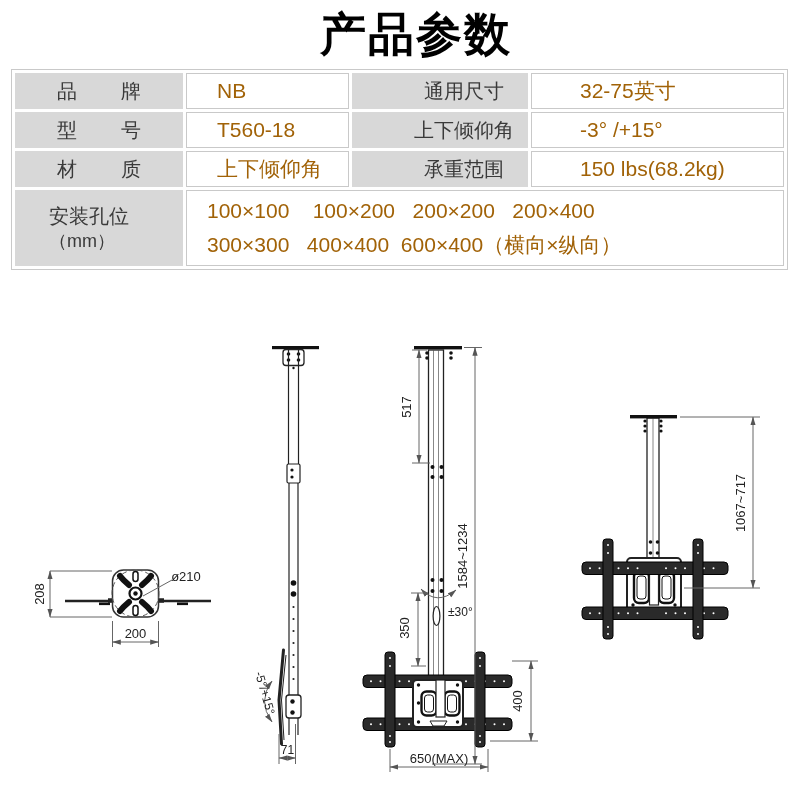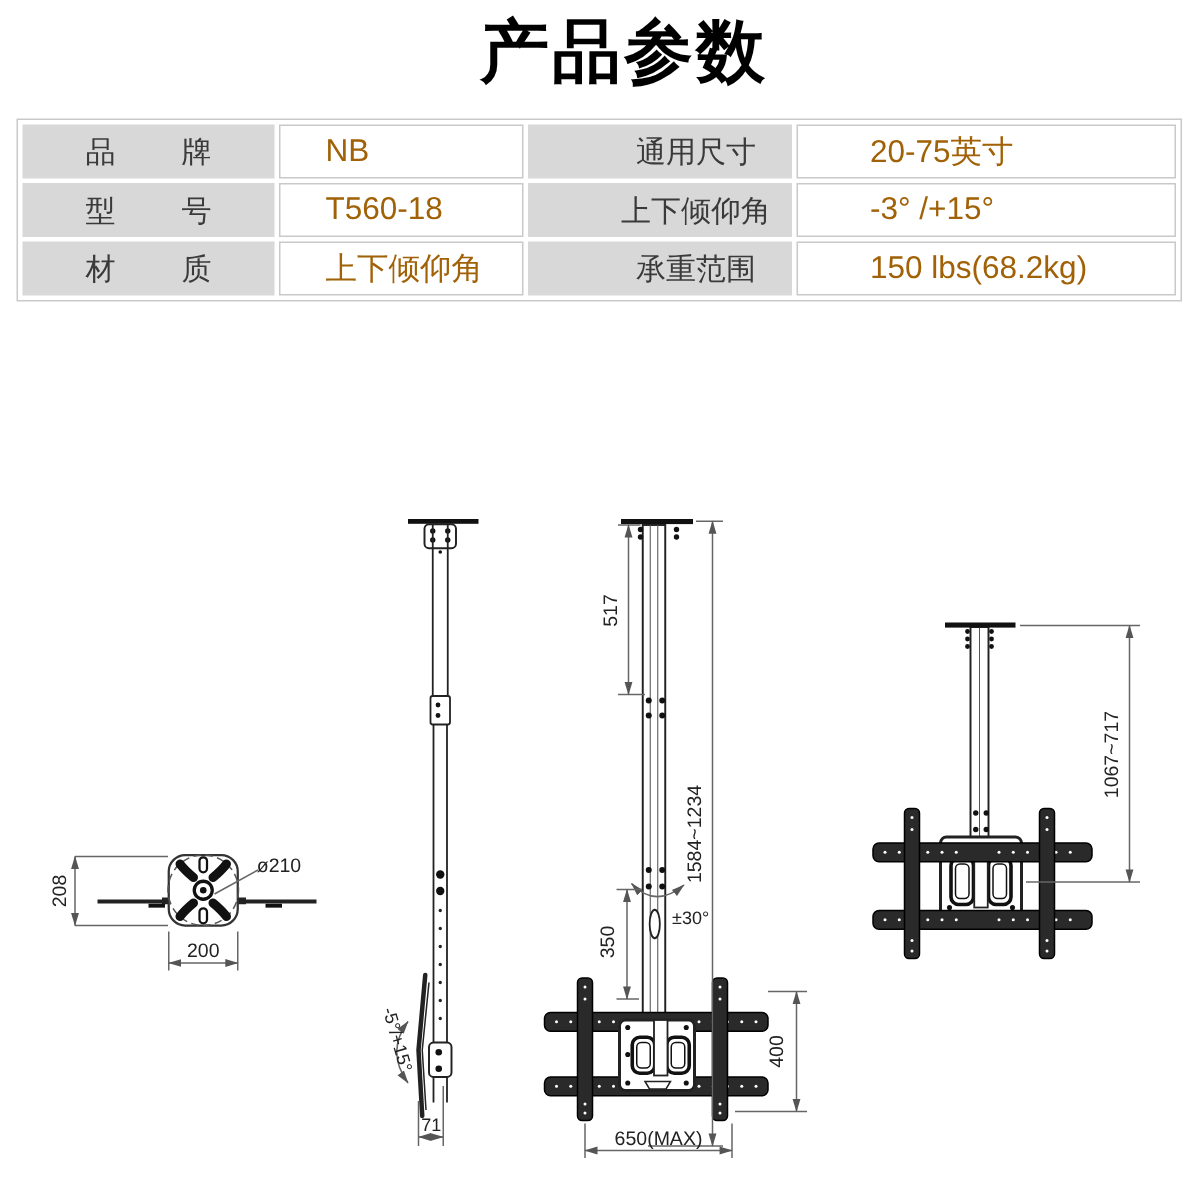--- a/index.html
+++ b/index.html
@@ -14,7 +14,7 @@
   }
 
   table.spec {
-    position:absolute; left:11px; top:79px; width:777px;
+    position:absolute; left:11px; top:69px; width:777px;
     border-collapse:separate; border-spacing:3px;
     border:1px solid #c9c9c9; table-layout:fixed; background:#fff;
   }

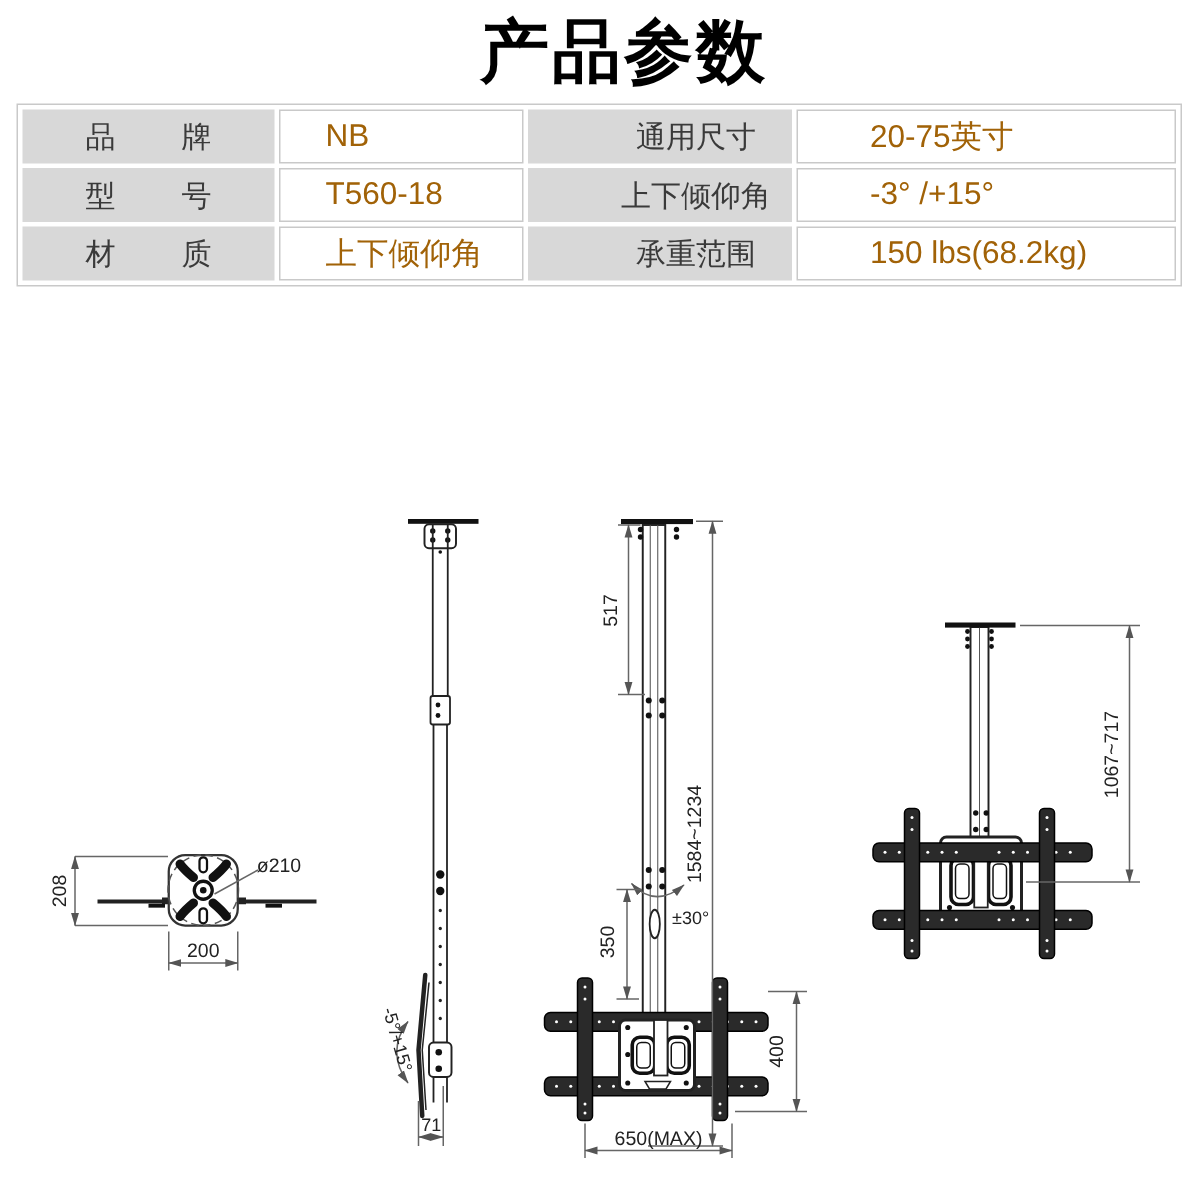--- a/index.html
+++ b/index.html
@@ -61,7 +61,7 @@
       <td class="lbl spread">品牌</td>
       <td class="val v1">NB</td>
       <td class="lbl">通用尺寸</td>
-      <td class="val">20-75英寸</td>
+      <td class="val">32-75英寸</td>
     </tr>
     <tr>
       <td class="lbl spread">型号</td>

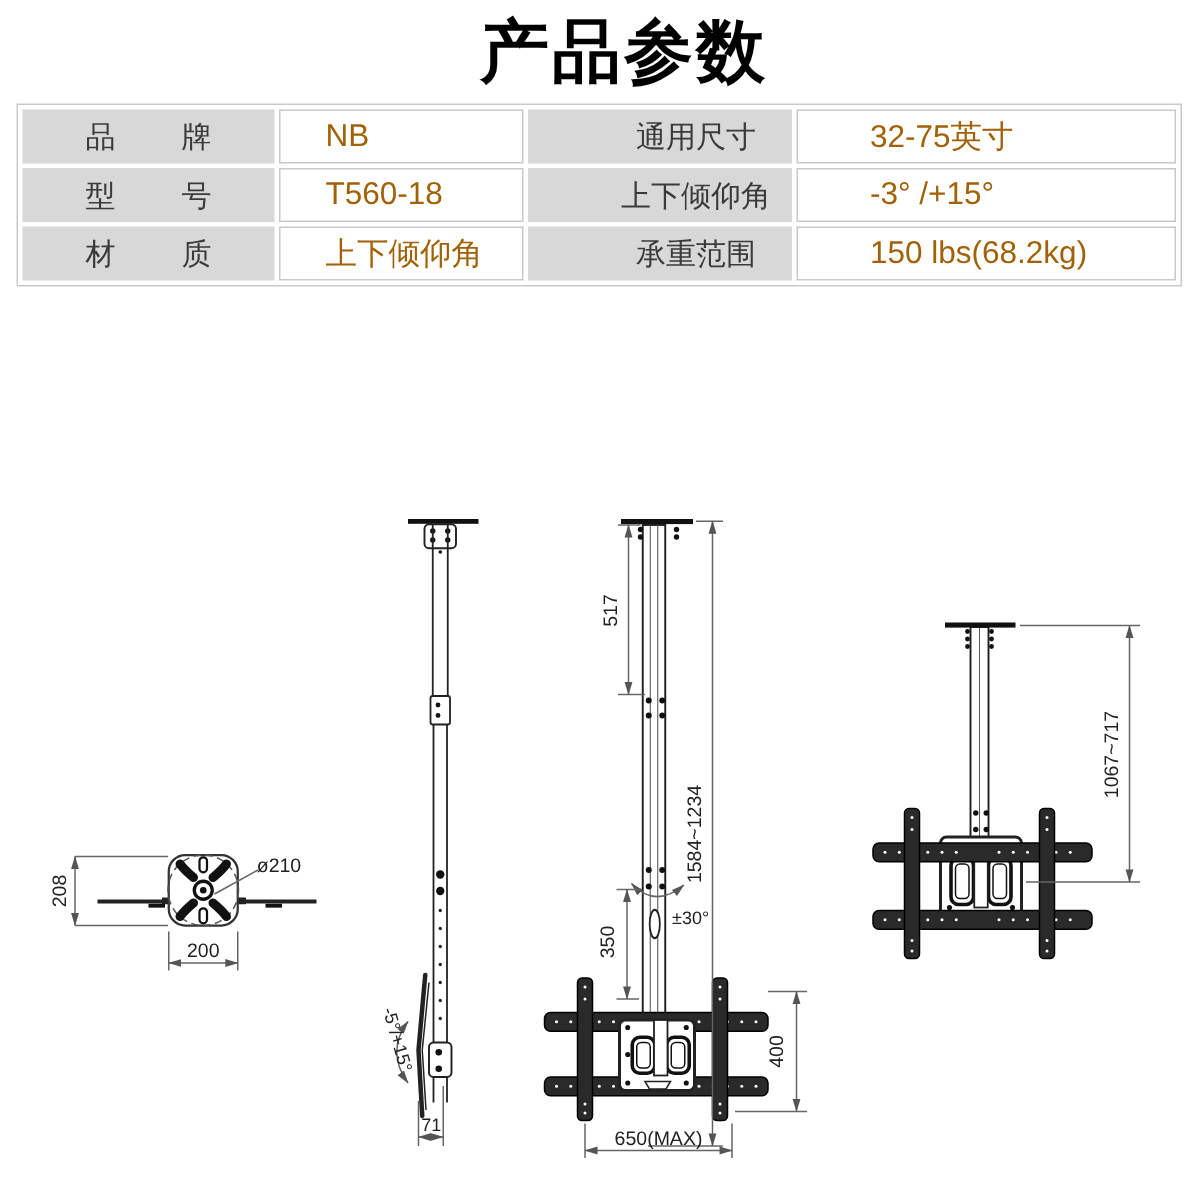--- a/index.html
+++ b/index.html
@@ -74,6 +74,16 @@
       <td class="val v1">上下倾仰角</td>
       <td class="lbl">承重范围</td>
       <td class="val">150 lbs(68.2kg)</td>
+    </tr>
+    <tr class="holes">
+      <td class="lbl holes-lbl">
+        <div class="l1">安装孔位</div>
+        <div class="l2">（mm）</div>
+      </td>
+      <td class="val holes-val" colspan="3">
+        <div>100×100    100×200   200×200   200×400</div>
+        <div>300×300   400×400  600×400（横向×纵向）</div>
+      </td>
     </tr>
   </tbody>
     </table>

